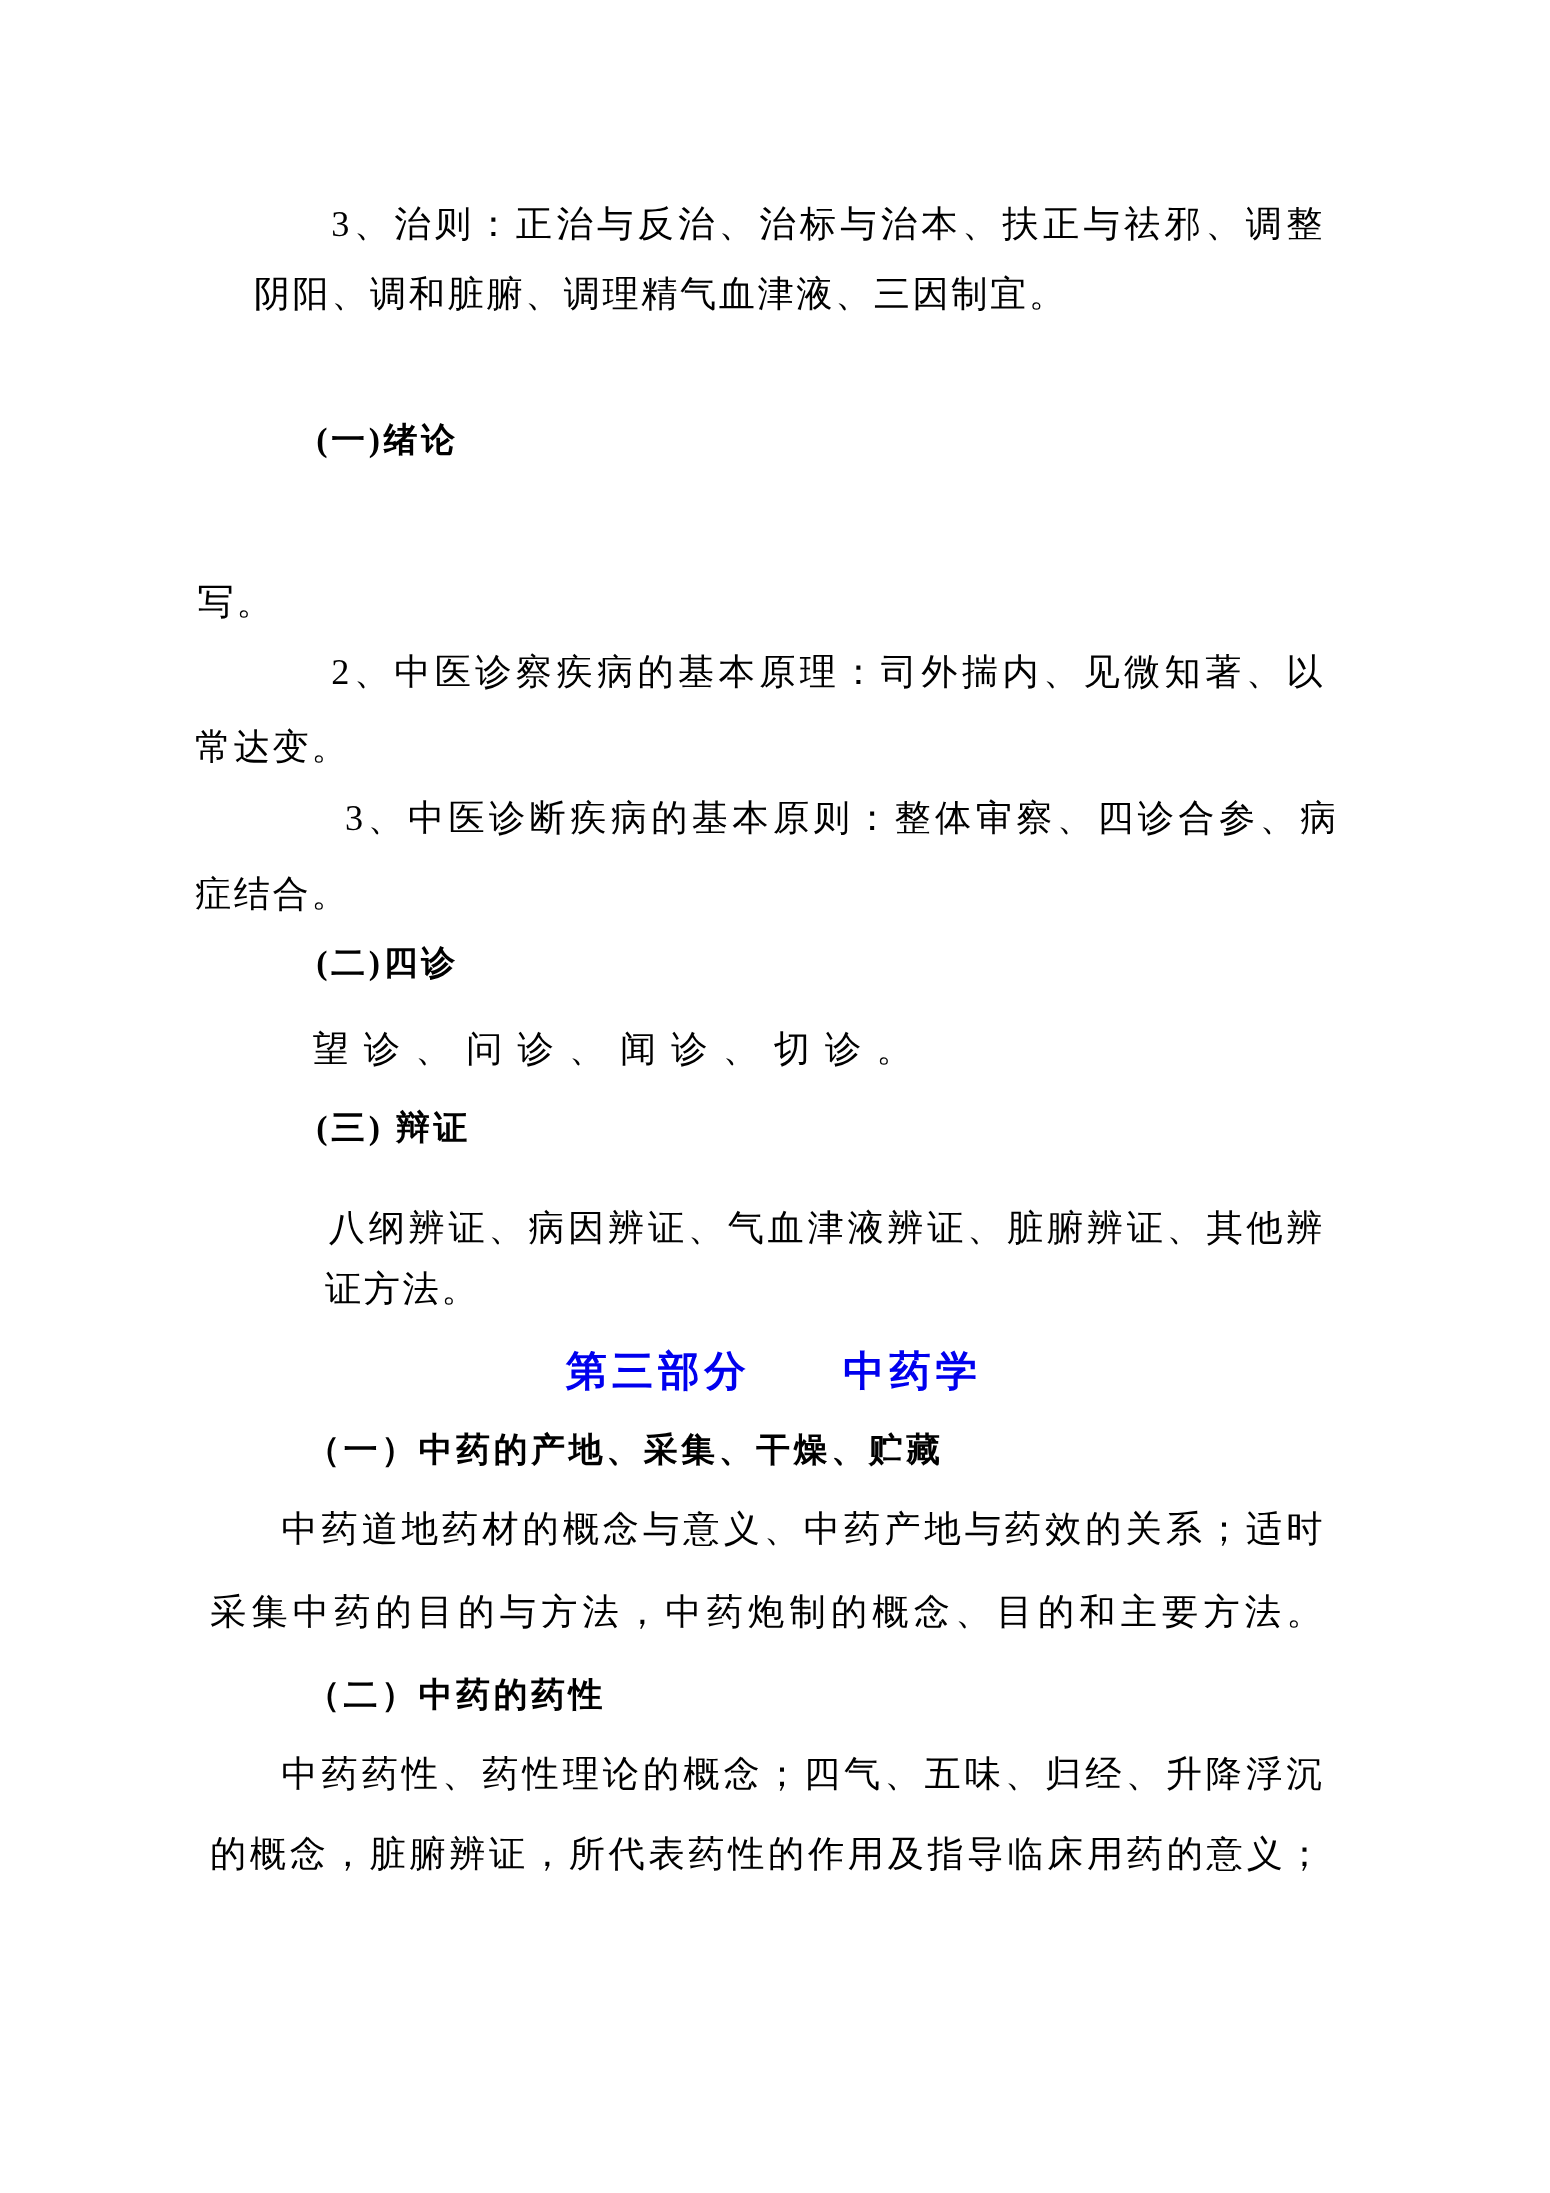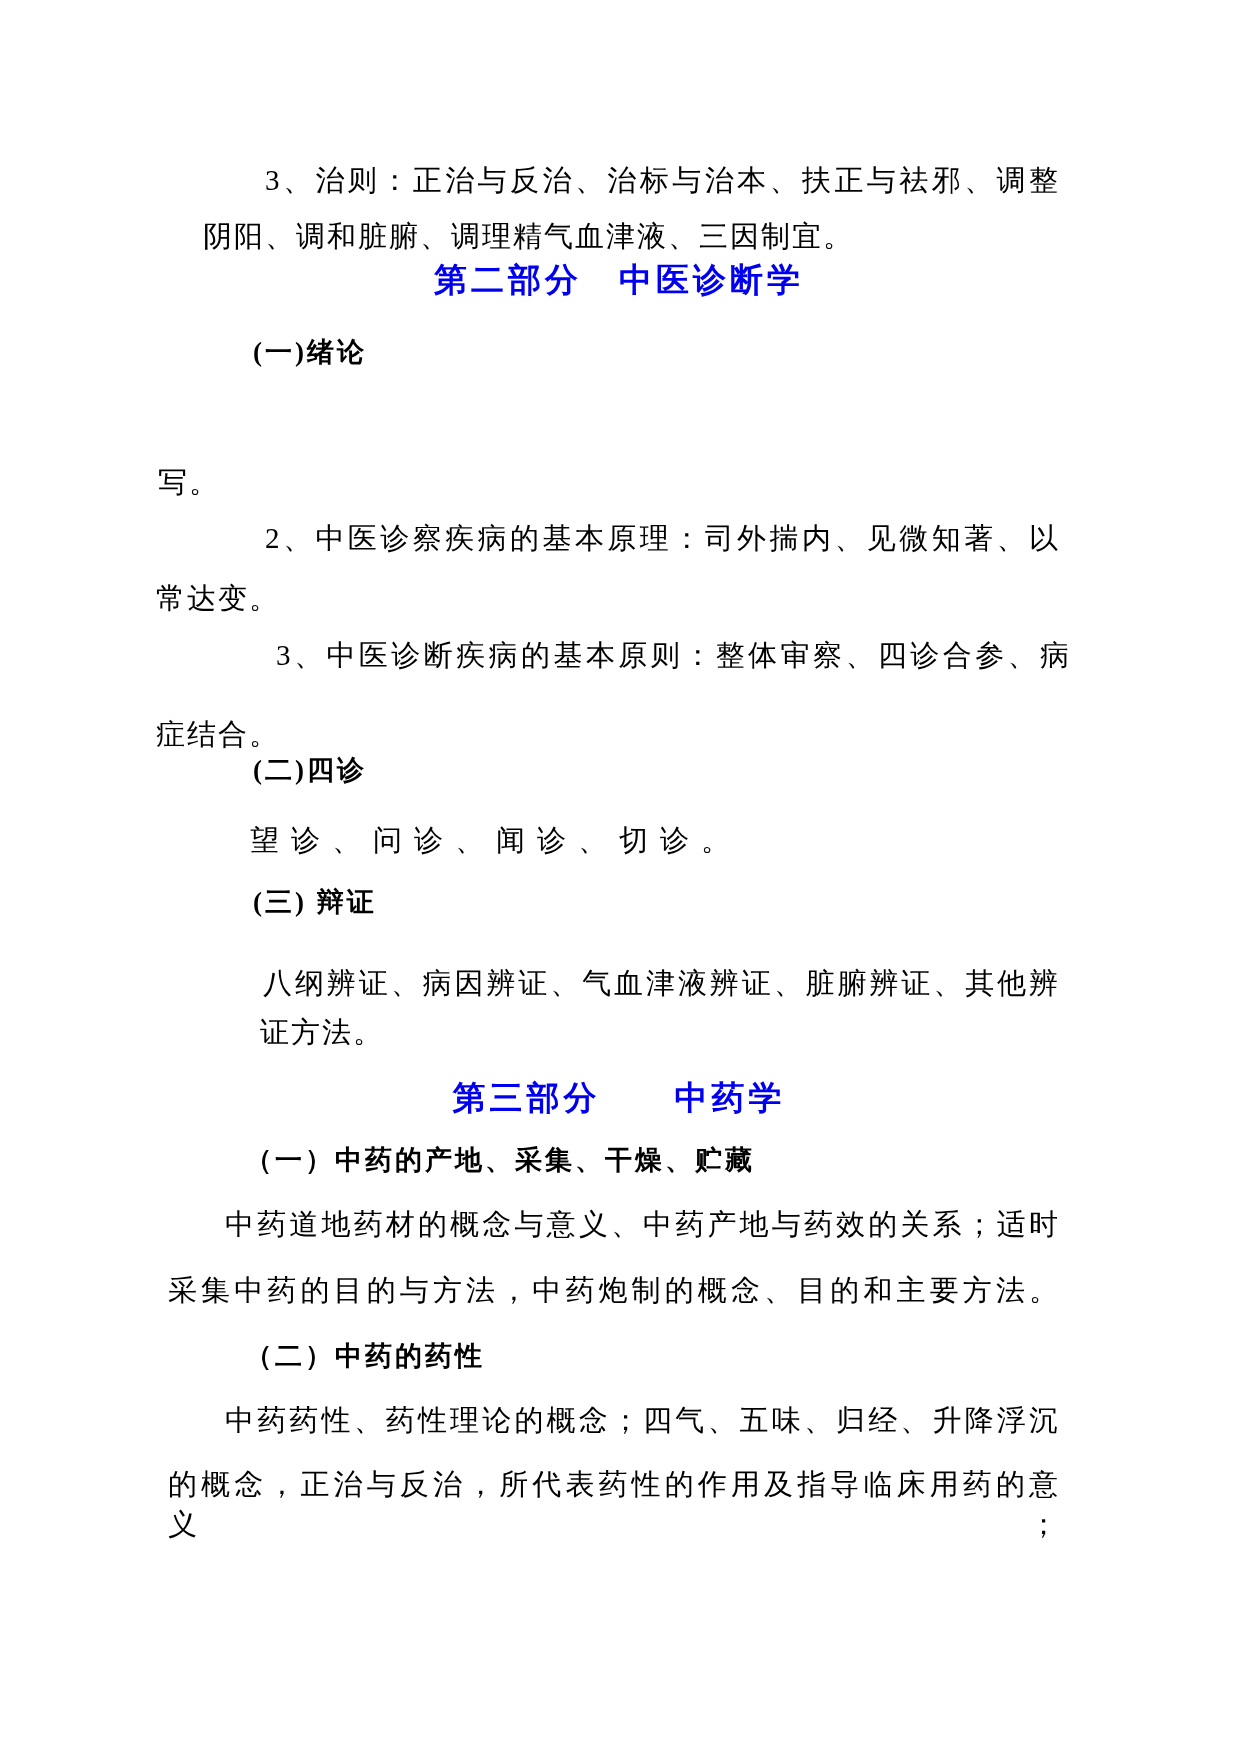--- a/index.html
+++ b/index.html
@@ -63,7 +63,6 @@
   <div class="line j" style="left:265px; top:160px; width:795px;">3、治则：正治与反治、治标与治本、扶正与祛邪、调整</div>
   <div class="line" style="left:203px; top:216px;">阴阳、调和脏腑、调理精气血津液、三因制宜。</div>
 
-  <div class="part-title" style="top:258px;">第二部分　中医诊断学</div>
 
   <div class="line h" style="left:253px; top:332px;">(一)绪论</div>
 

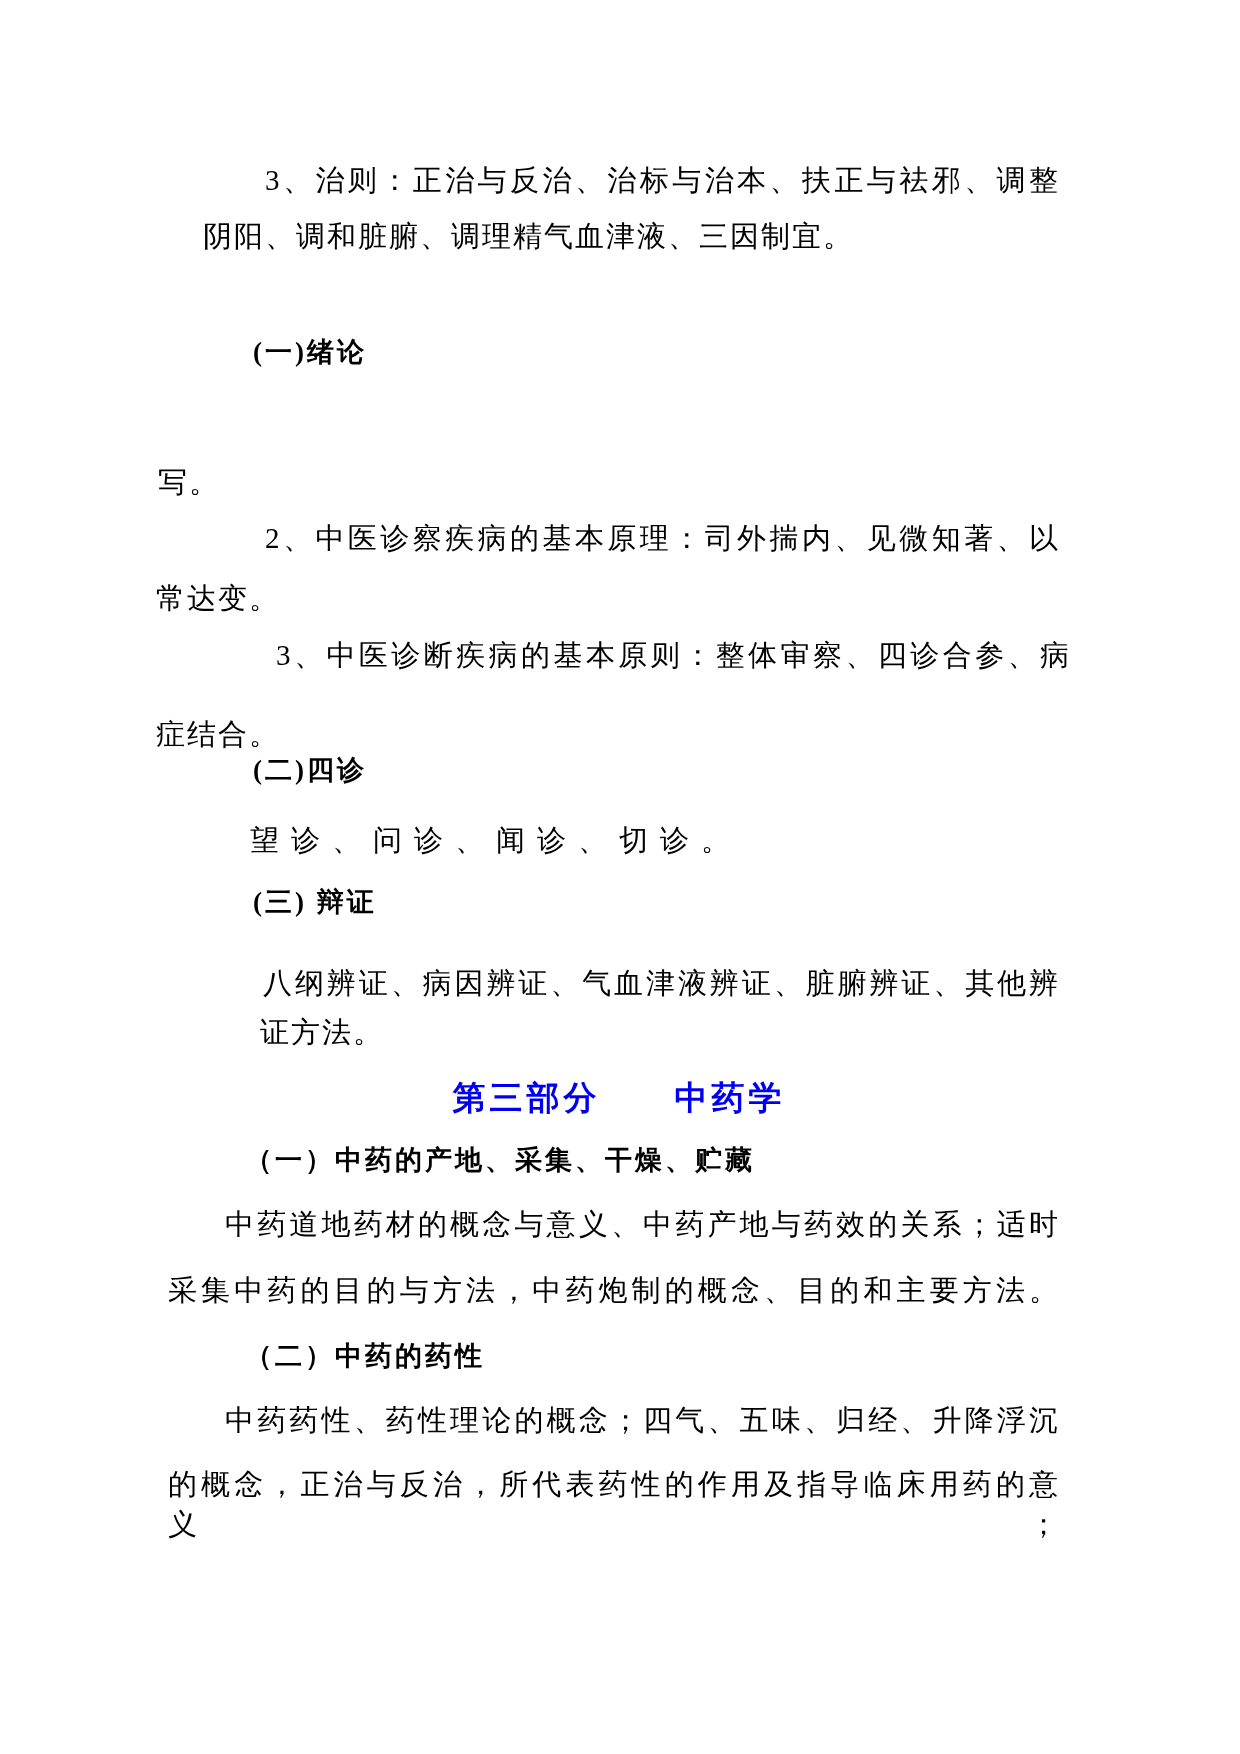--- a/index.html
+++ b/index.html
@@ -72,7 +72,7 @@
   <div class="line" style="left:156px; top:578px;">常达变。</div>
 
   <div class="line j" style="left:276px; top:635px; width:795px;">3、中医诊断疾病的基本原则：整体审察、四诊合参、病</div>
-  <div class="line" style="left:156px; top:696px;margin-top:18px;">症结合。</div>
+  <div class="line" style="left:156px; top:696px;">症结合。</div>
 
   <div class="line h" style="left:253px; top:750px;">(二)四诊</div>
 

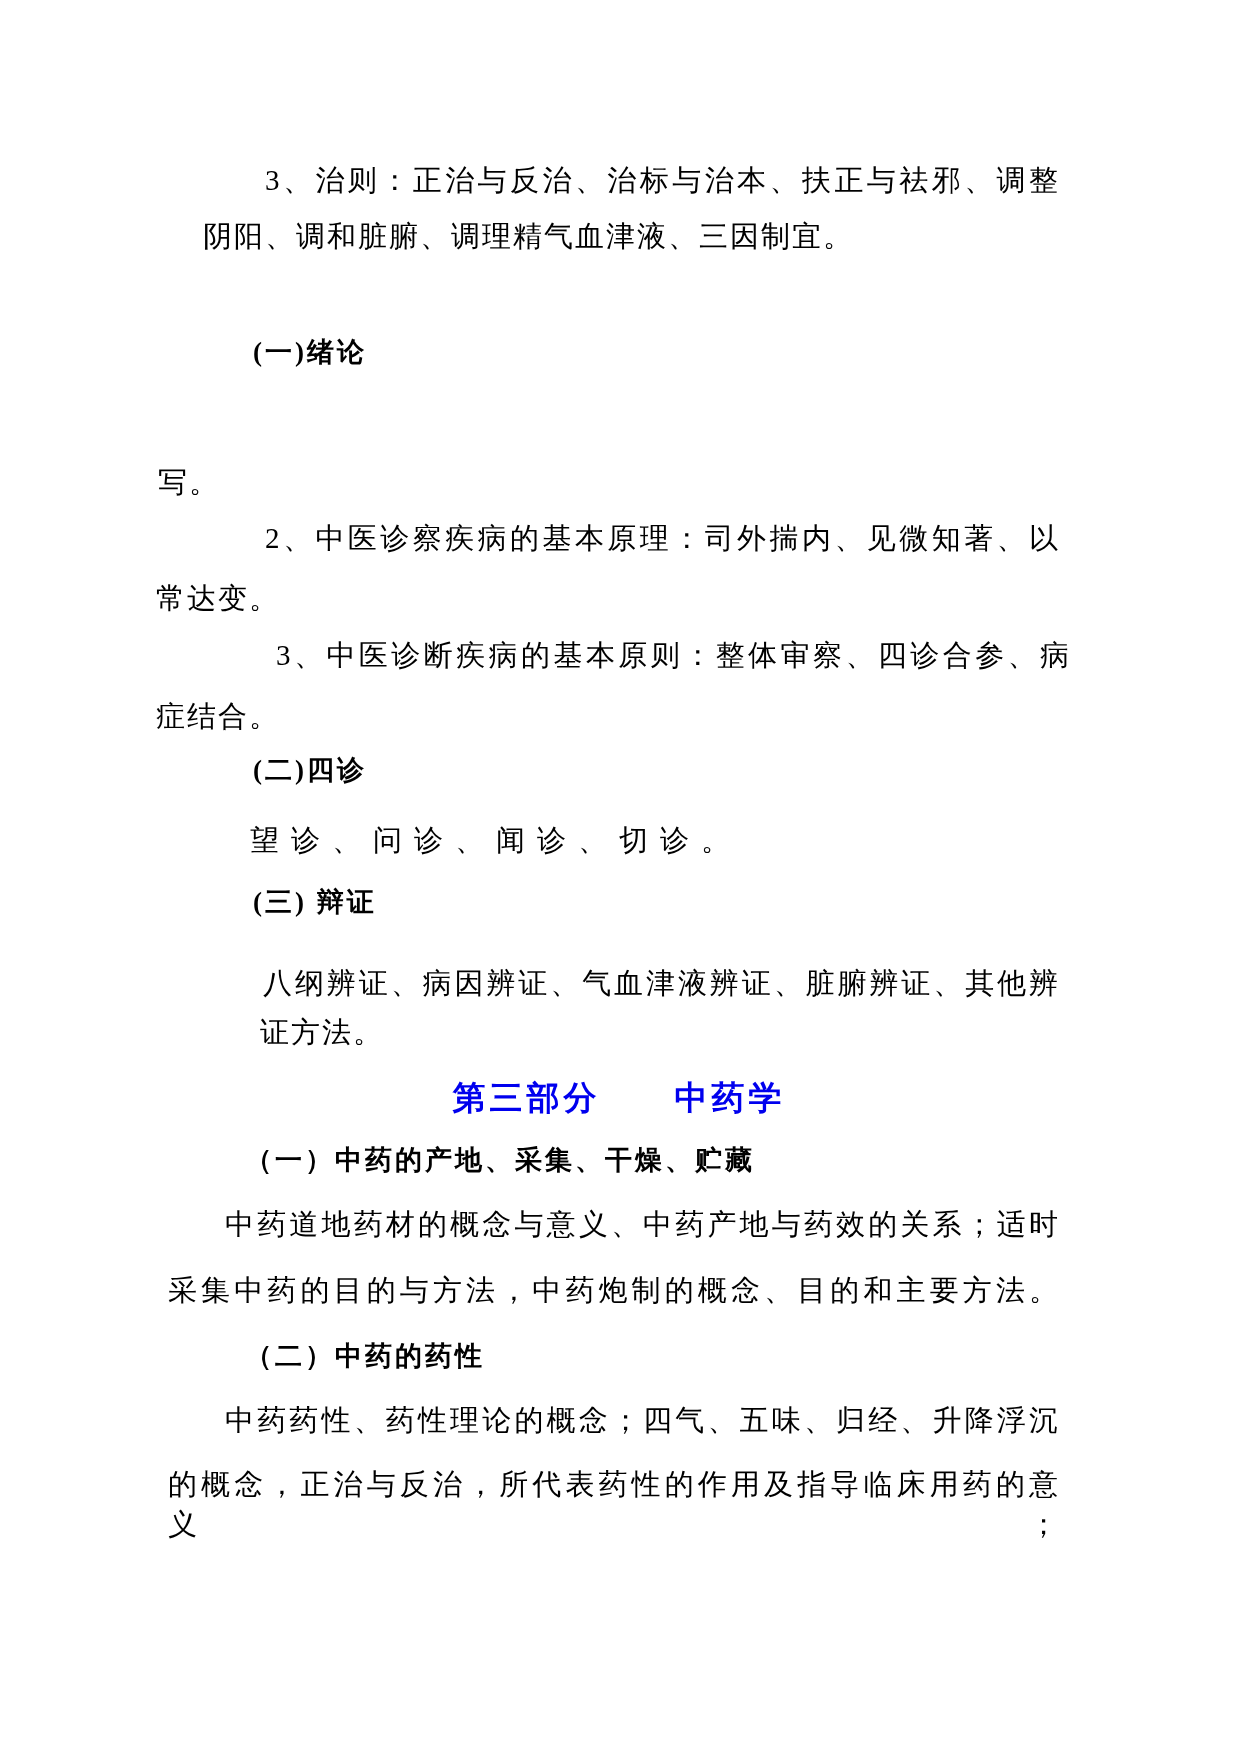--- a/index.html
+++ b/index.html
@@ -93,7 +93,7 @@
   <div class="line h" style="left:245px; top:1336px;">（二）中药的药性</div>
 
   <div class="line j" style="left:225px; top:1400px; width:835px;">中药药性、药性理论的概念；四气、五味、归经、升降浮沉</div>
-  <div class="line j" style="left:168px; top:1464px; width:892px;">的概念，正治与反治，所代表药性的作用及指导临床用药的意义；</div>
+  <div class="line j" style="left:168px; top:1464px; width:892px;">的概念，脏腑辨证，所代表药性的作用及指导临床用药的意义；</div>
 
 </div>
 

